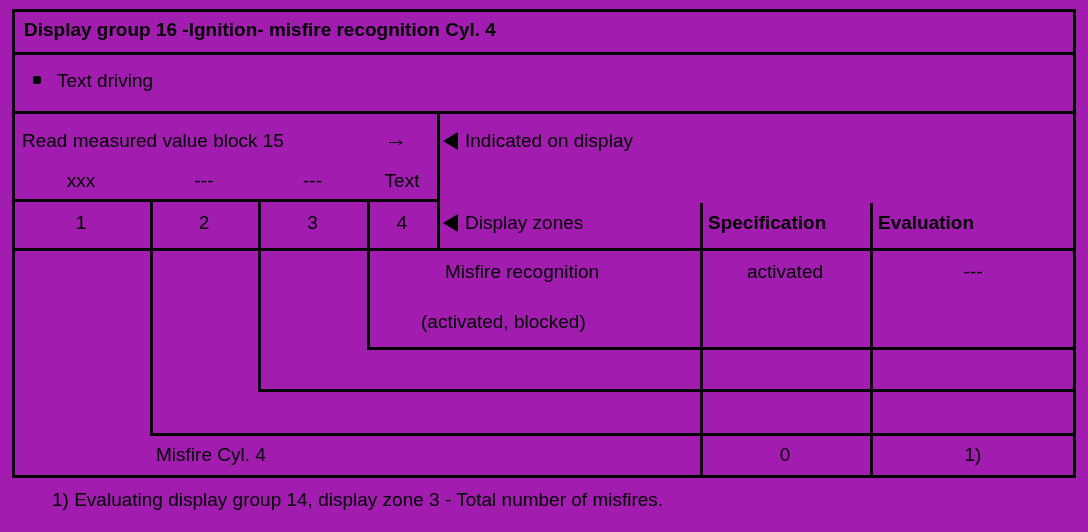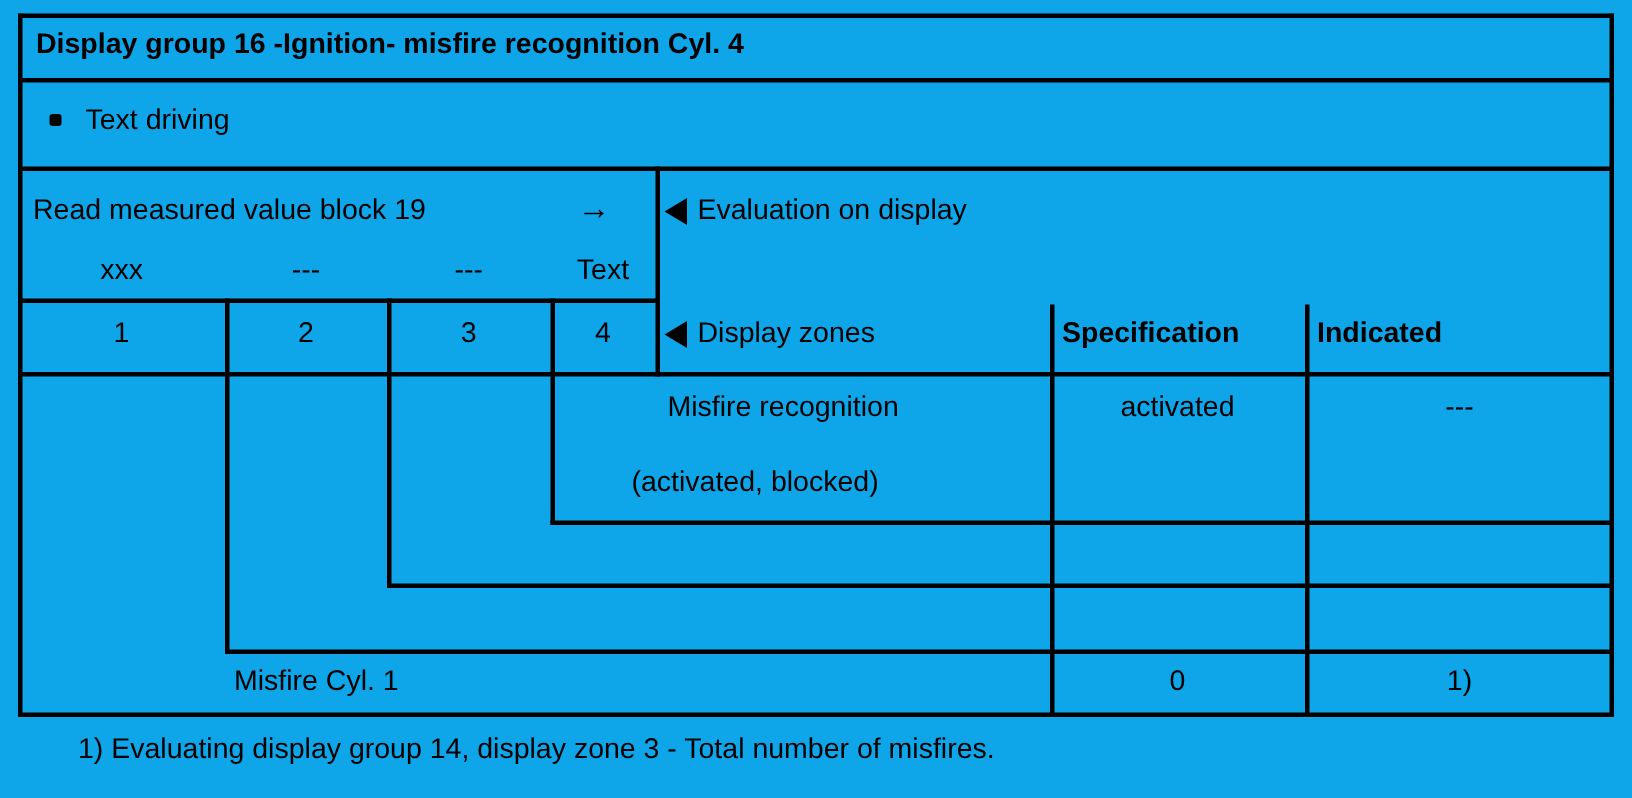--- a/index.html
+++ b/index.html
@@ -7,7 +7,7 @@
     position: relative;
     width: 1088px;
     height: 532px;
-    background: #0ea5e9;
+    background: #a21caf;
     font-family: "Liberation Sans", sans-serif;
     color: #000000;
     overflow: hidden;

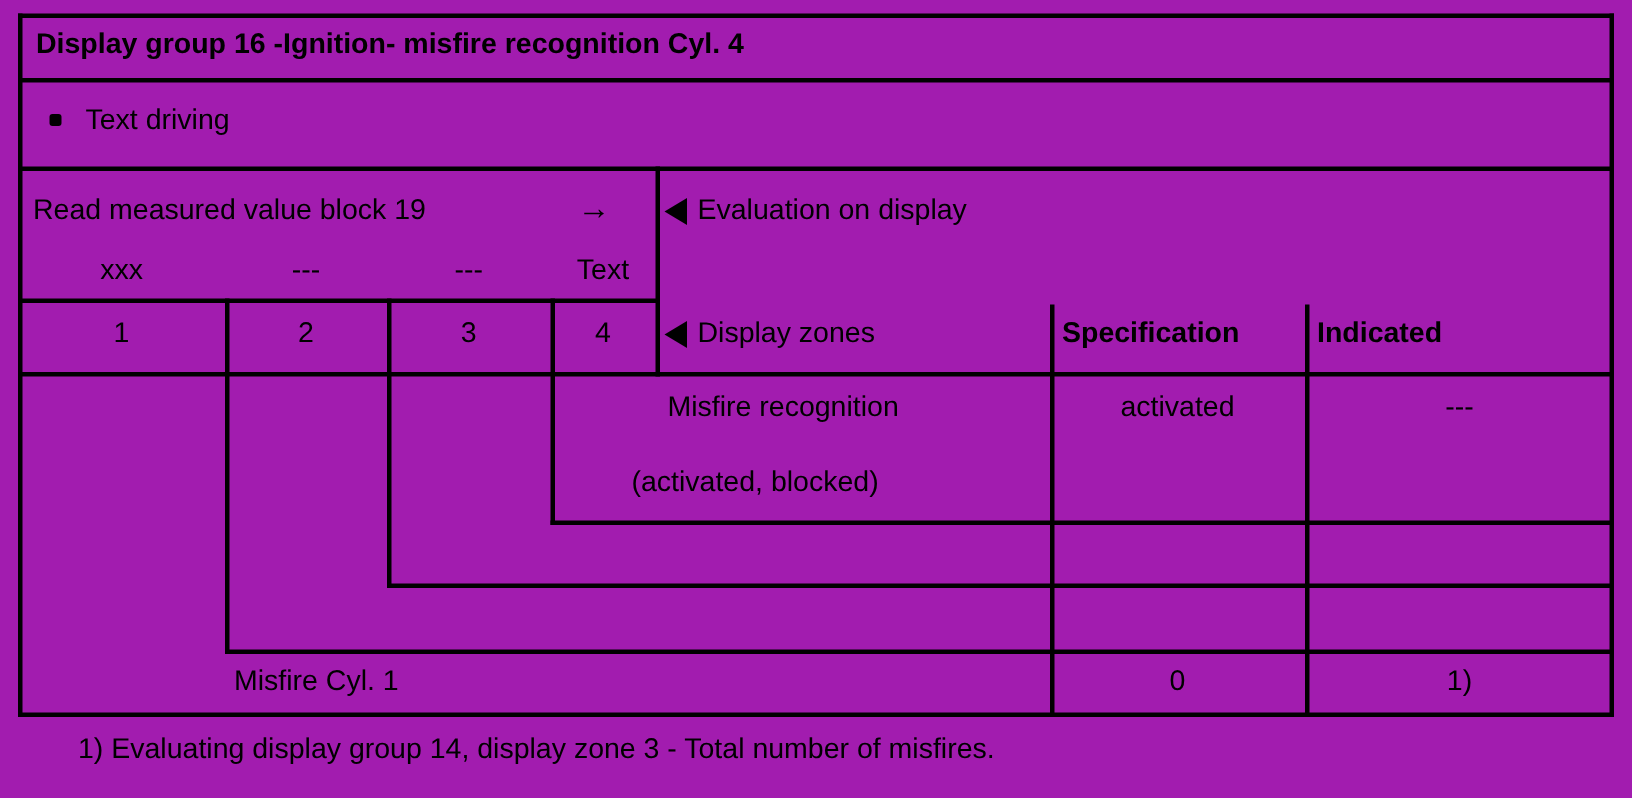--- a/index.html
+++ b/index.html
@@ -71,7 +71,7 @@
   <div class="bullet-dot" style="left:33px; top:76px;"></div>
   <div class="txt" style="left:57px; top:69px;">Text driving</div>
 
-  <div class="txt" style="left:22px; top:129px;">Read measured value block 19</div>
+  <div class="txt" style="left:22px; top:129px;">Read measured value block 15</div>
   <div class="txt" style="left:385px; top:127px; font-size:22px;">→</div>
 
   <div class="txt center" style="left:12px; top:169px; width:138px;">xxx</div>

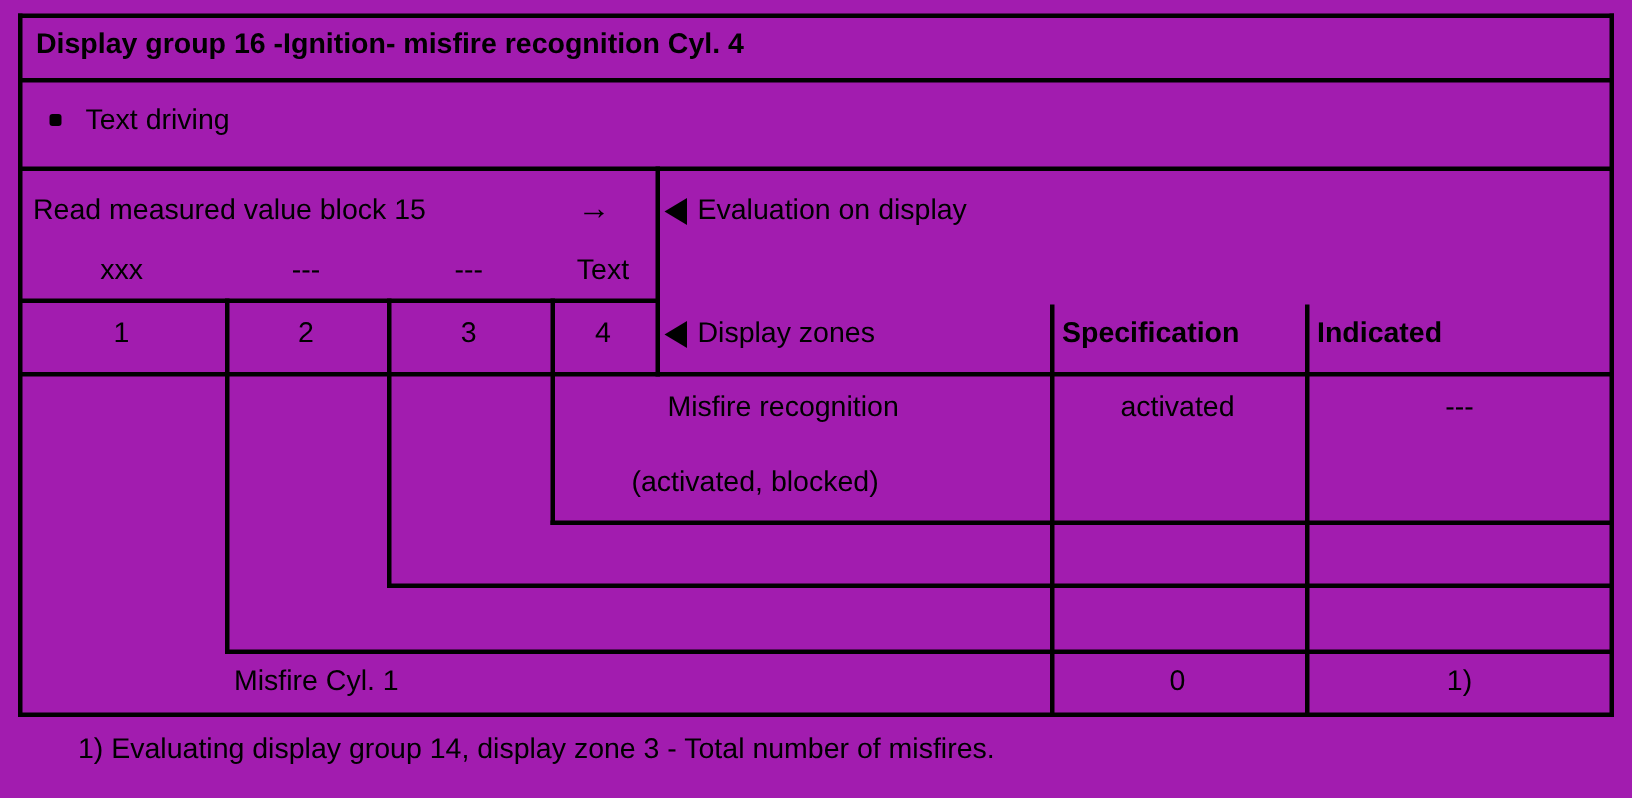--- a/index.html
+++ b/index.html
@@ -86,7 +86,7 @@
 
   <div class="txt arrow-row" style="left:443px; top:129px;">
     <span class="tri-left"></span>
-    <span>Evaluation on display</span>
+    <span>Indicated on display</span>
   </div>
 
   <div class="txt arrow-row" style="left:443px; top:211px;align-items:center;">

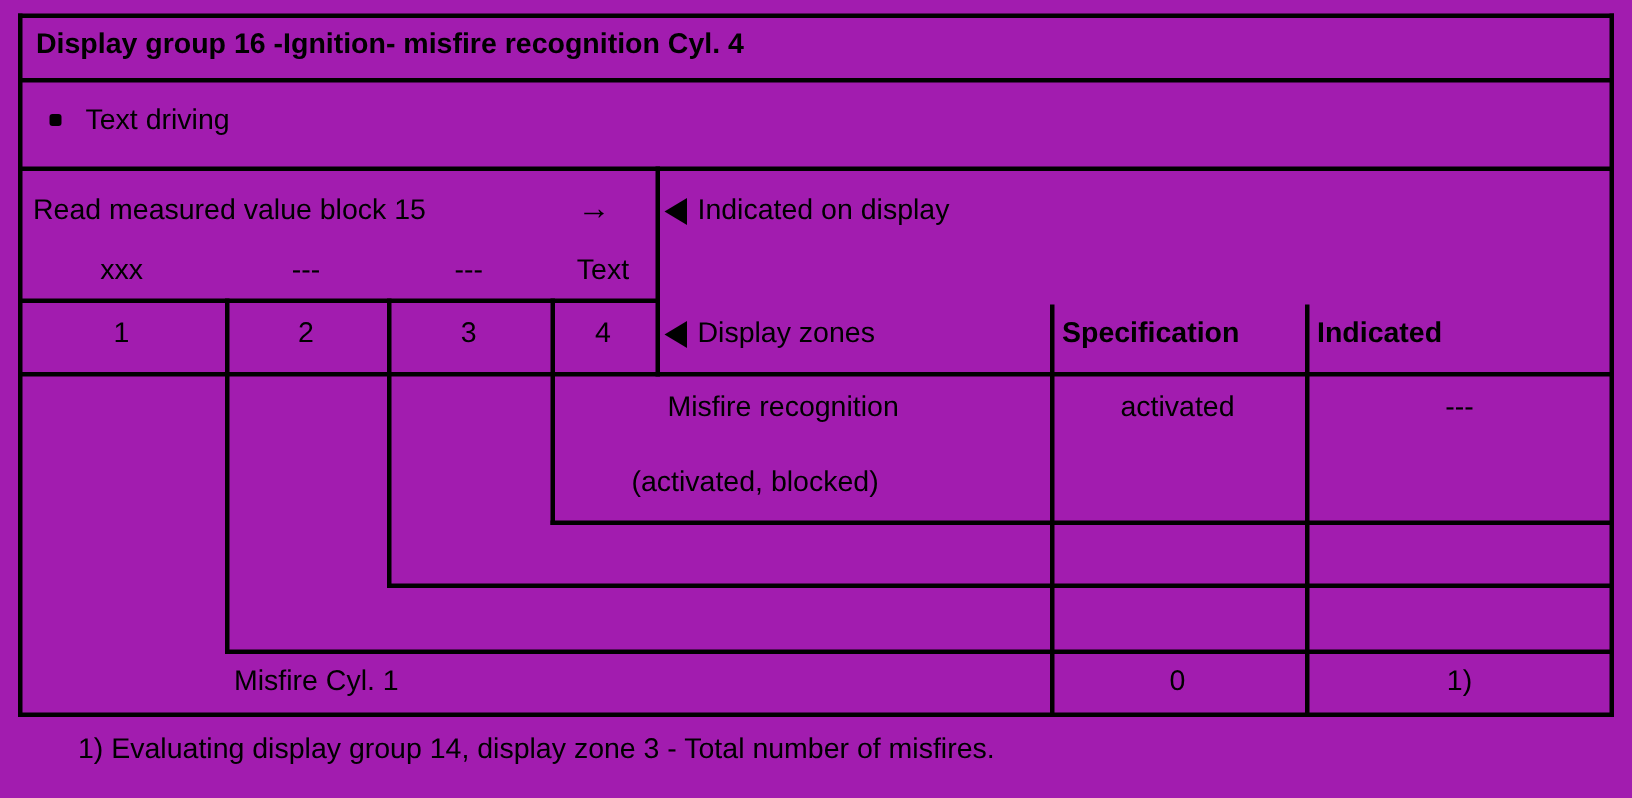--- a/index.html
+++ b/index.html
@@ -95,7 +95,7 @@
   </div>
 
   <div class="txt bold" style="left:708px; top:211px;">Specification</div>
-  <div class="txt bold" style="left:878px; top:211px;">Indicated</div>
+  <div class="txt bold" style="left:878px; top:211px;">Evaluation</div>
 
   <div class="txt" style="left:445px; top:260px;">Misfire recognition</div>
   <div class="txt" style="left:421px; top:310px;">(activated, blocked)</div>

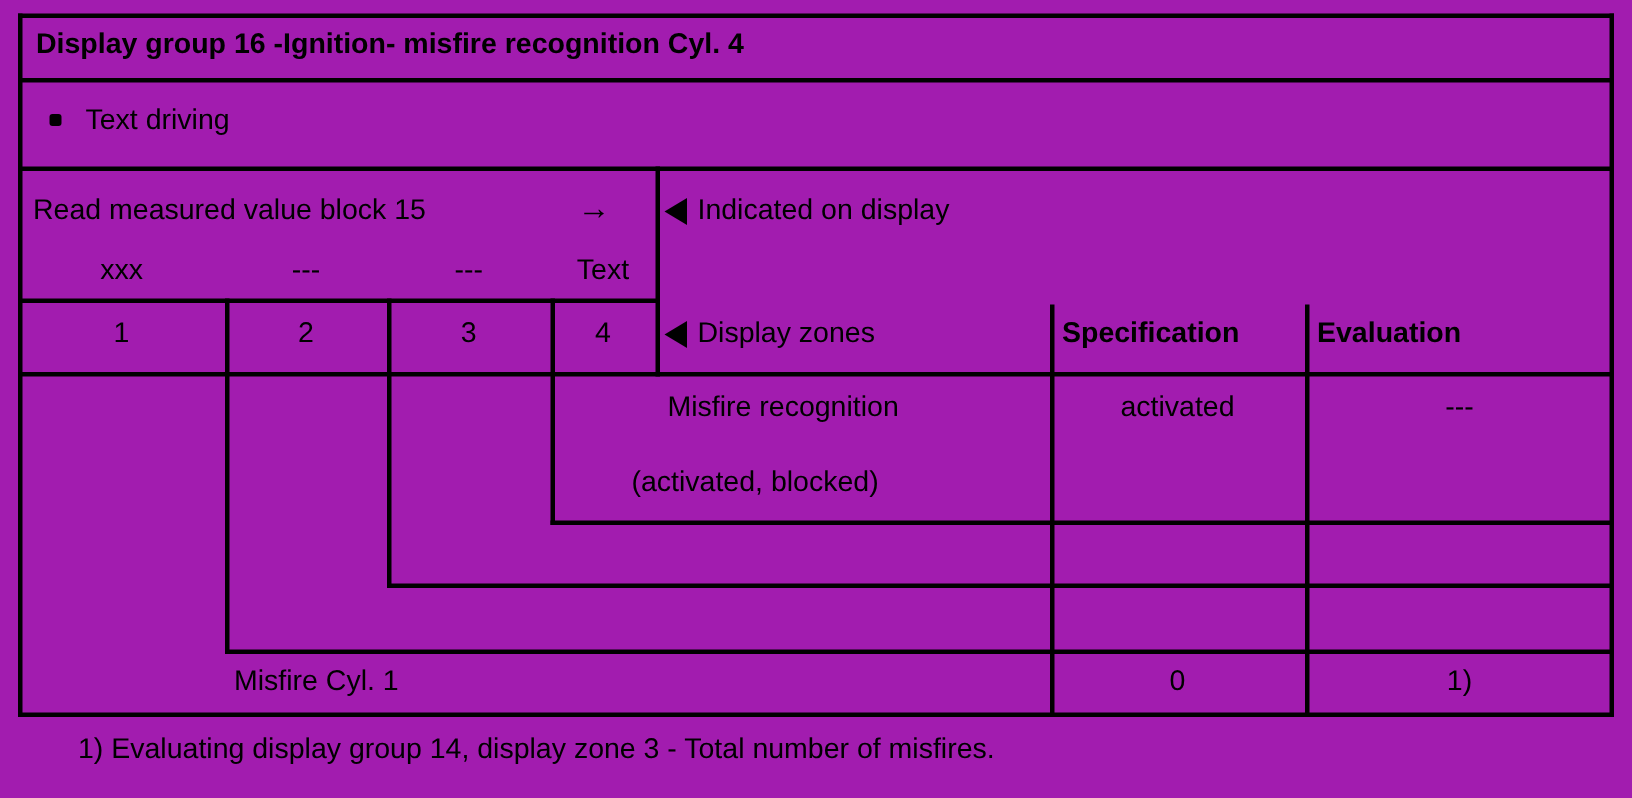--- a/index.html
+++ b/index.html
@@ -102,7 +102,7 @@
   <div class="txt center" style="left:700px; top:260px; width:170px;">activated</div>
   <div class="txt center" style="left:870px; top:260px; width:206px;">---</div>
 
-  <div class="txt" style="left:156px; top:443px;">Misfire Cyl. 1</div>
+  <div class="txt" style="left:156px; top:443px;">Misfire Cyl. 4</div>
   <div class="txt center" style="left:700px; top:443px; width:170px;">0</div>
   <div class="txt center" style="left:870px; top:443px; width:206px;">1)</div>
 

